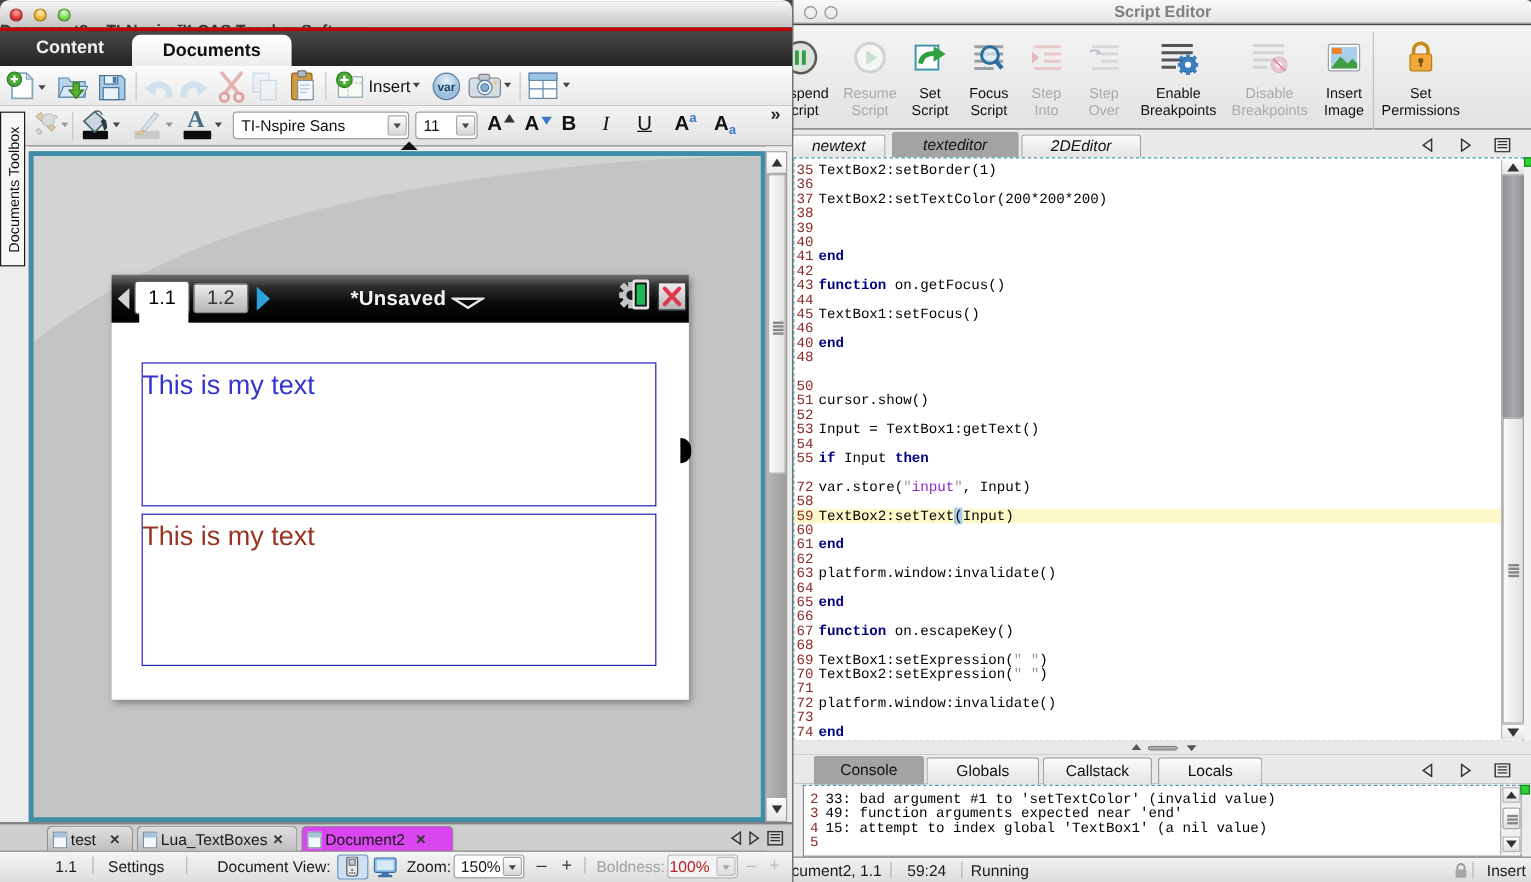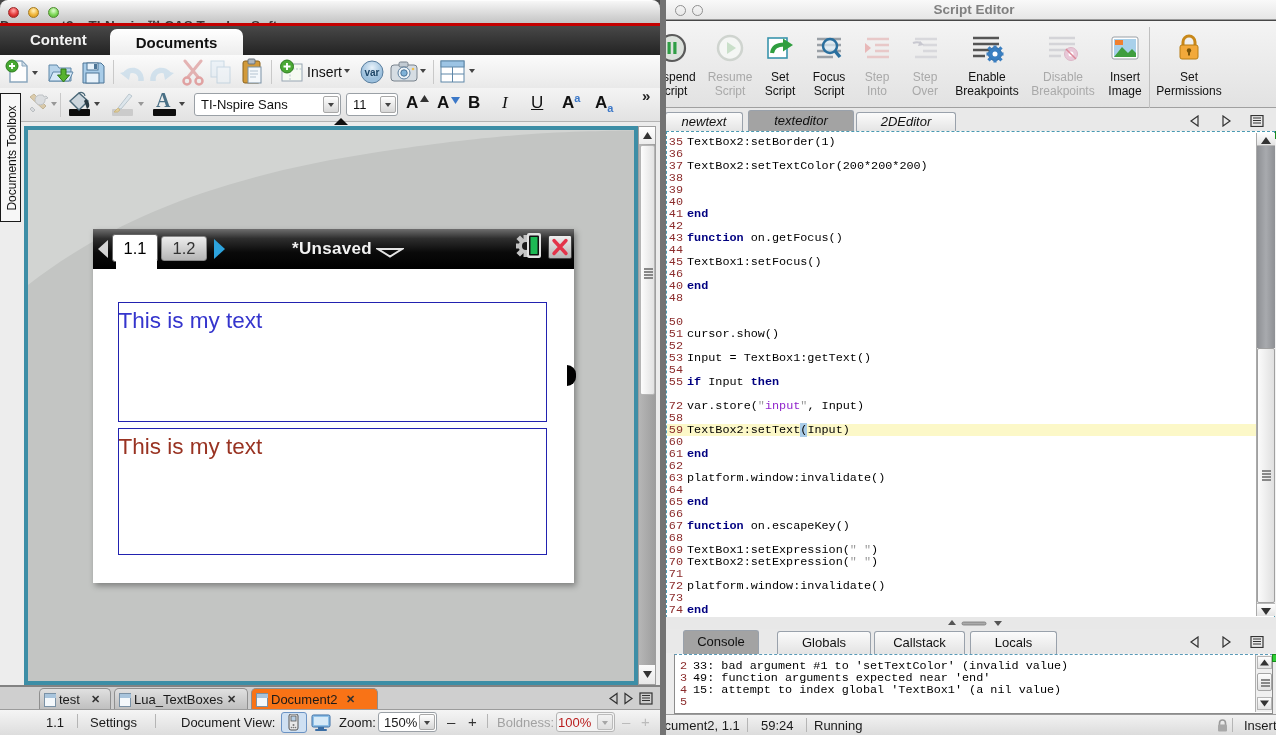--- a/index.html
+++ b/index.html
@@ -6,7 +6,7 @@
 html,body { width:1276px; height:735px; overflow:hidden; background:#474747; font-family:"Liberation Sans",sans-serif; }
 .abs { position:absolute; }
 #lw { position:absolute; left:0; top:0; width:660px; height:735px; overflow:hidden; }
-#rw { position:absolute; left:660px; top:0; width:616px; height:735px; overflow:hidden; border-left:6px solid #737373; }
+#rw { position:absolute; left:660px; top:0; width:616px; height:735px; overflow:hidden; border-left:1px solid #737373; }
 
 #lw-title { position:absolute; left:0; top:0; width:660px; height:23px; background:linear-gradient(#f7f7f7,#d3d3d3 70%,#c5c5c5); border-radius:8px 8px 0 0; border-top:1px solid #fdfdfd; }
 #lw-red { position:absolute; left:0; top:23px; width:660px; height:3px; background:#c40000; }

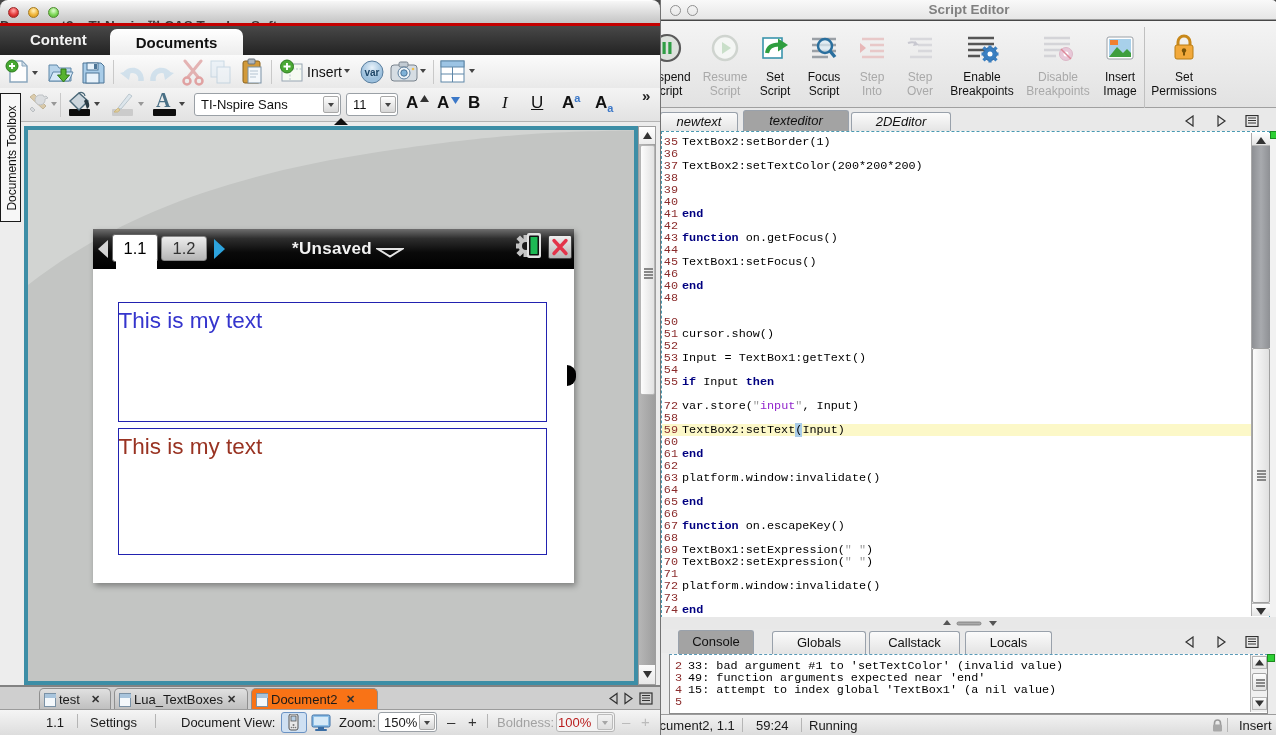--- a/index.html
+++ b/index.html
@@ -562,7 +562,7 @@
   </div>
   <div class="abs" style="left:0;top:653px;width:616px;height:61px;background:#ececec"></div>
   <div id="ctabs">
-    <div class="jtab sel" style="left:17px;width:76px;top:1px;height:24px;line-height:22px">Console</div>
+    <div class="jtab sel" style="left:17px;width:92px;top:1px;height:24px;line-height:22px">Console</div>
     <div class="jtab" style="left:111px;width:94px;top:2px;height:23px;line-height:21px">Globals</div>
     <div class="jtab" style="left:208px;width:91px;top:2px;height:23px;line-height:21px">Callstack</div>
     <div class="jtab" style="left:304px;width:87px;top:2px;height:23px;line-height:21px">Locals</div>

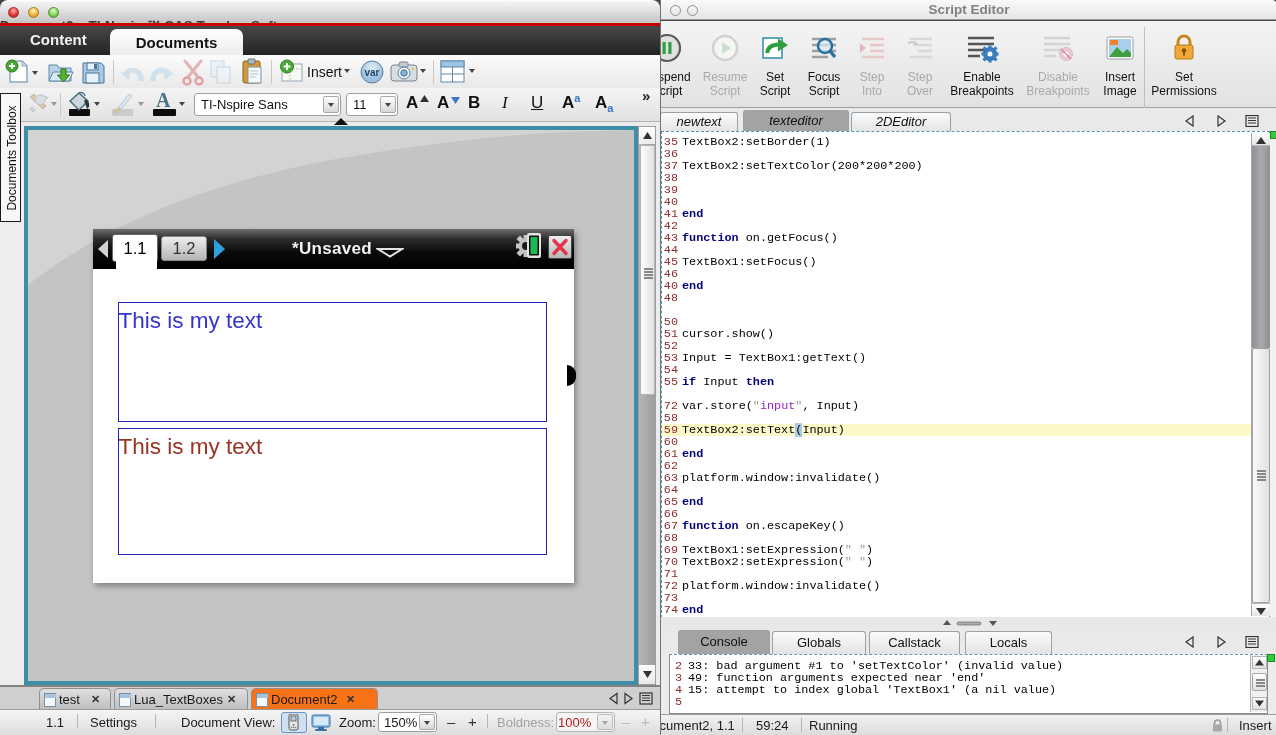--- a/index.html
+++ b/index.html
@@ -36,7 +36,7 @@
 #emu-grip { position:absolute; left:474px; top:136px; width:9px; height:21px; background:#000; border-radius:0 9px 9px 0; }
 #doctabs { position:absolute; left:0; top:685px; width:660px; height:24px; background:#cfcfcf; border-top:2px solid #828282; }
 .dtab { position:absolute; top:1px; height:23px; background:linear-gradient(#e0e0e0,#bcbcbc); border:1px solid #8f8f8f; border-bottom:none; border-radius:5px 5px 0 0; font-size:13px; color:#1a1a1a; }
-.dtab.sel { background:#f97316; }
+.dtab.sel { background:#d946ef; }
 .dtab span { position:absolute; top:3px; }
 .dtab .dico { position:absolute; left:4px; top:4px; width:12px; height:14px; background:#f4f8fb; border:1px solid #7a91a5; }
 .dtab .dico::before { content:""; position:absolute; left:0; top:0; width:11px; height:4px; background:#a8c4dc; }

